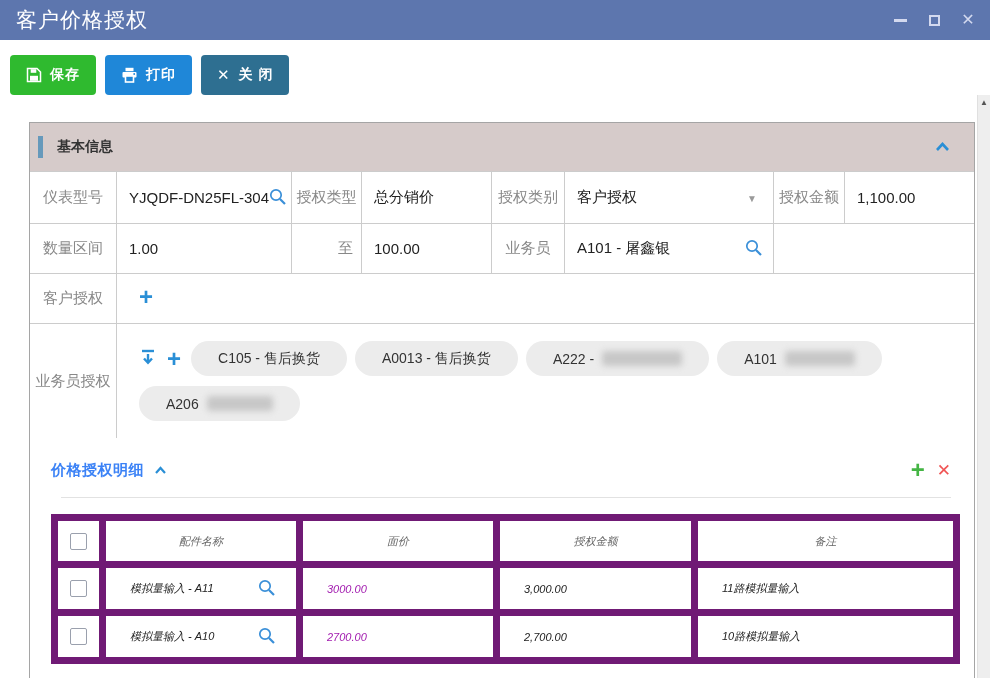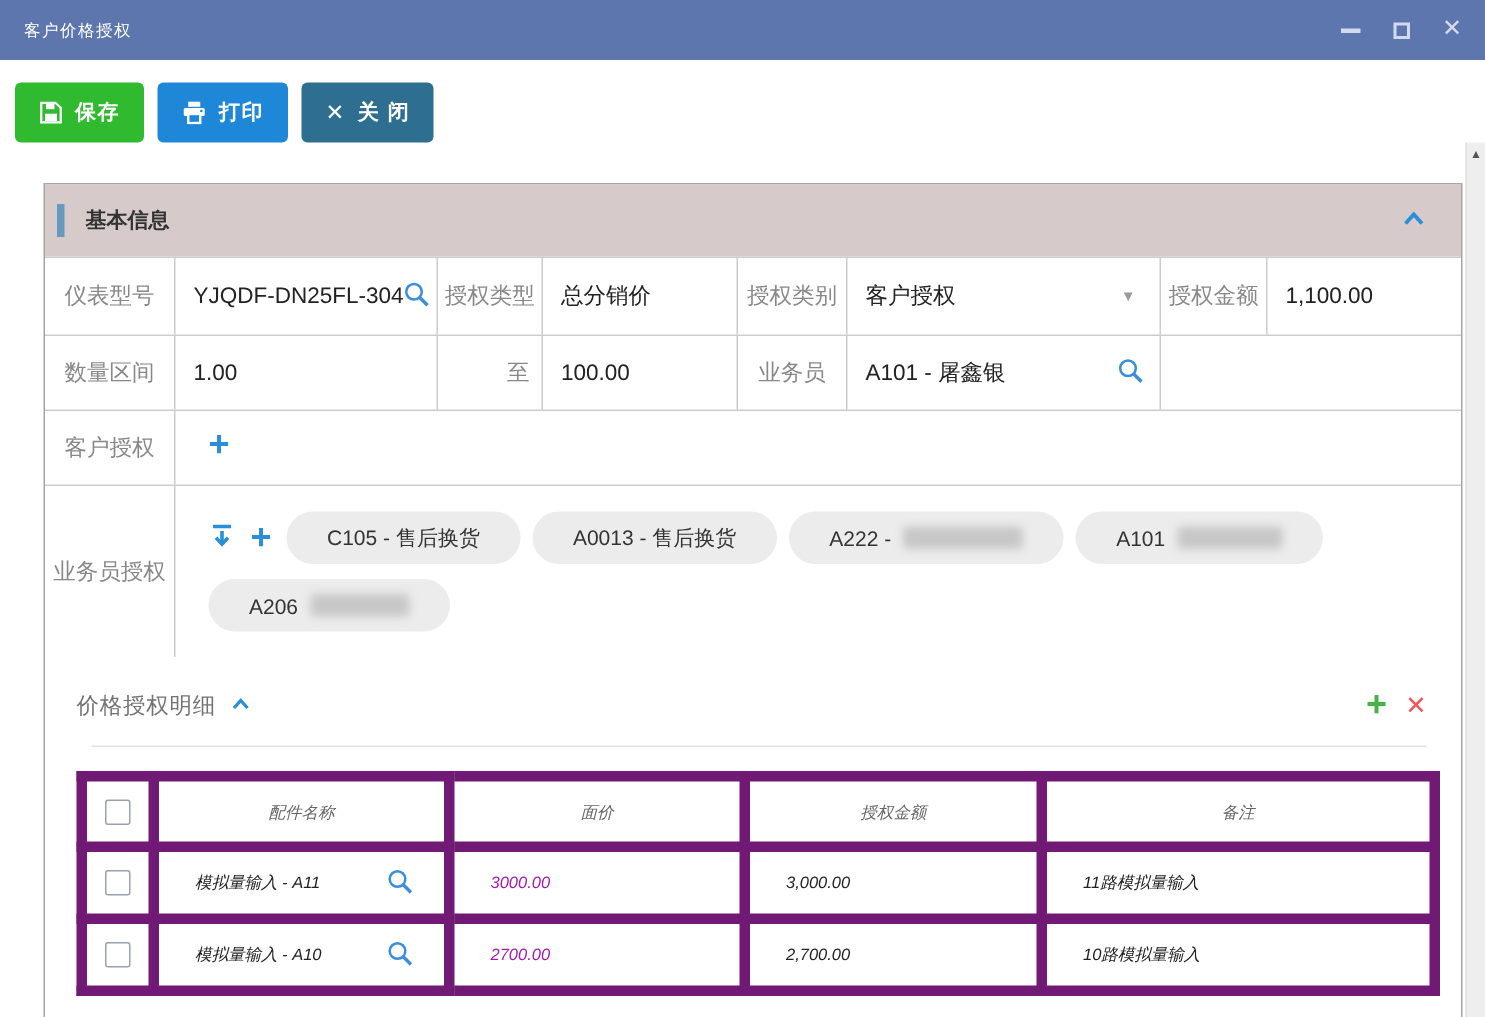--- a/index.html
+++ b/index.html
@@ -9,7 +9,7 @@
 
   
   .titlebar { height:40px; background:#5d76ae; display:flex; align-items:center; padding:0 14px 0 16px; }
-  .titlebar .title { color:#fff; font-size:11px; letter-spacing:1px; }
+  .titlebar .title { color:#fff; font-size:21px; letter-spacing:1px; }
   .win-controls { margin-left:auto; display:flex; align-items:center; gap:18px; }
   .win-btn { color:#d3d9ef; cursor:pointer; display:flex; align-items:center; justify-content:center; width:16px; height:16px; }
   .minbar { width:13px; height:3px; background:#d3d9ef; }

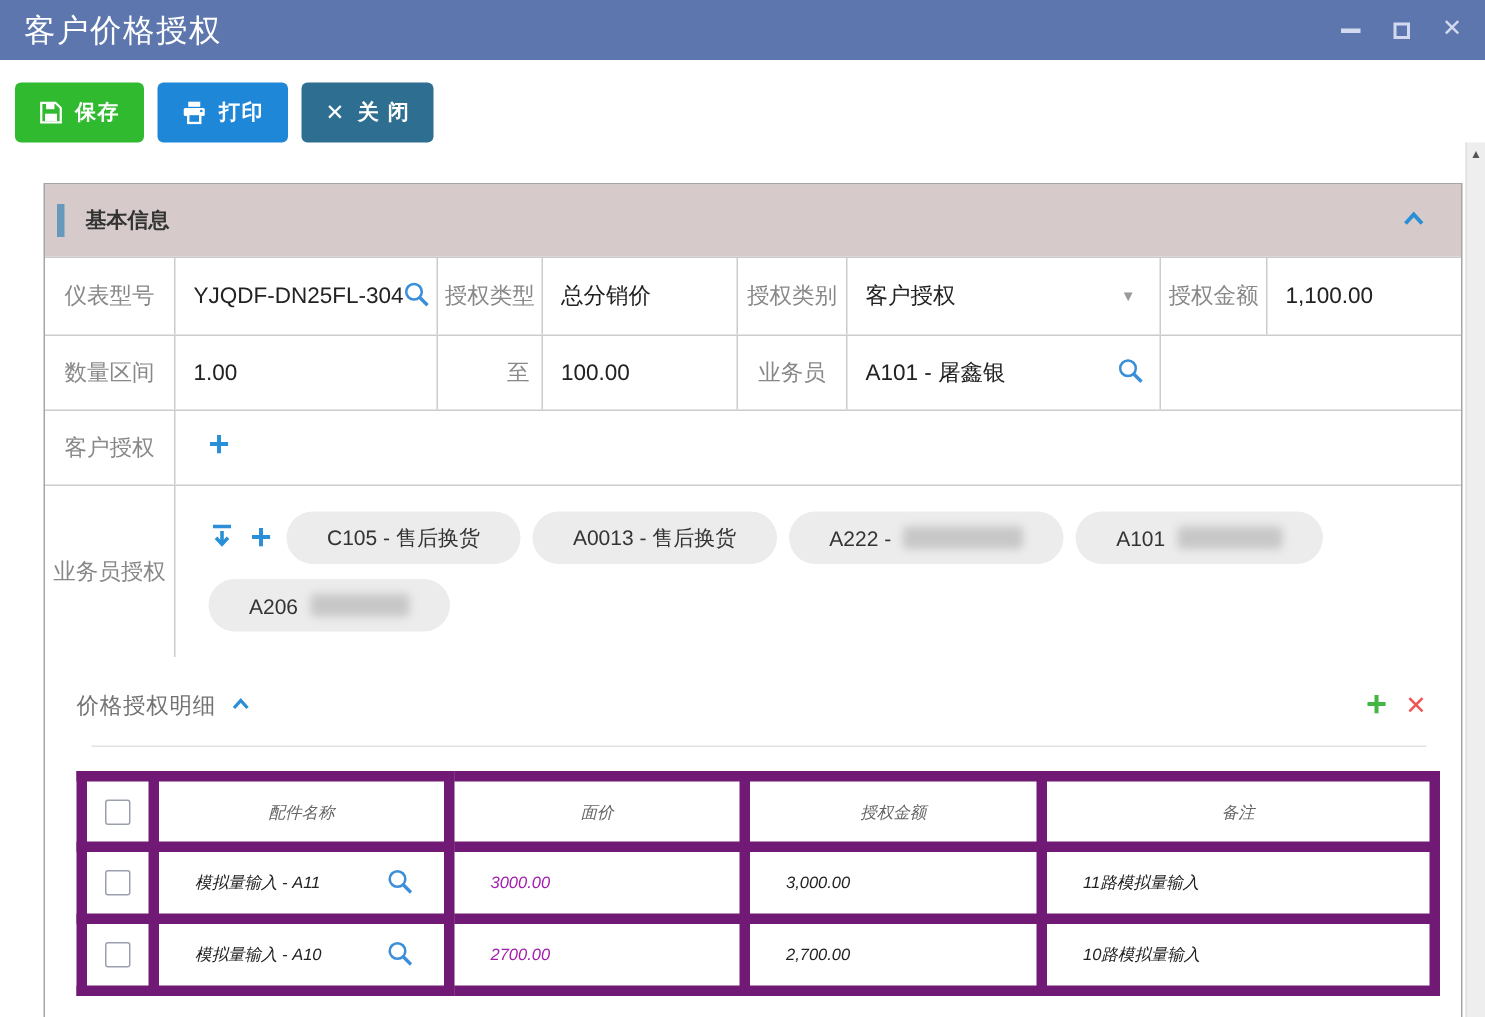--- a/index.html
+++ b/index.html
@@ -63,7 +63,7 @@
   
   .detail { padding:20px 23px 26px 21px; }
   .detail-head { display:flex; align-items:center; }
-  .detail-title { font-size:15px; font-weight:normal; color:#737373; letter-spacing:0.5px; }
+  .detail-title { font-size:15px; font-weight:bold; color:#3b82f6; letter-spacing:0.5px; }
   .detail-head .chev { margin-left:10px; cursor:pointer; }
   .detail-actions { margin-left:auto; display:flex; align-items:center; gap:12px; }
   .plus-green { color:#44b544; font-size:24px; font-weight:bold; line-height:1; cursor:pointer; }

